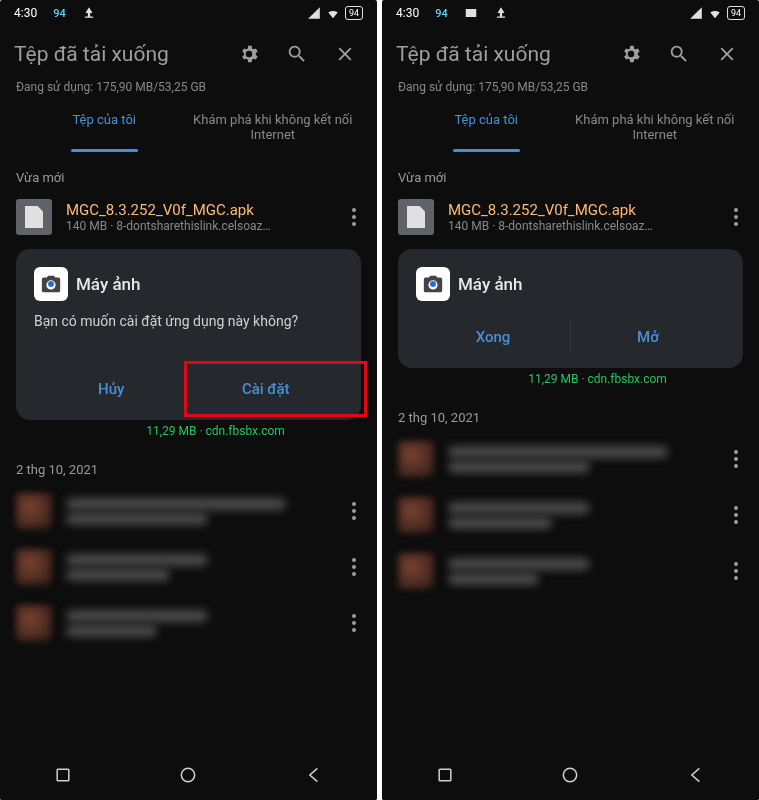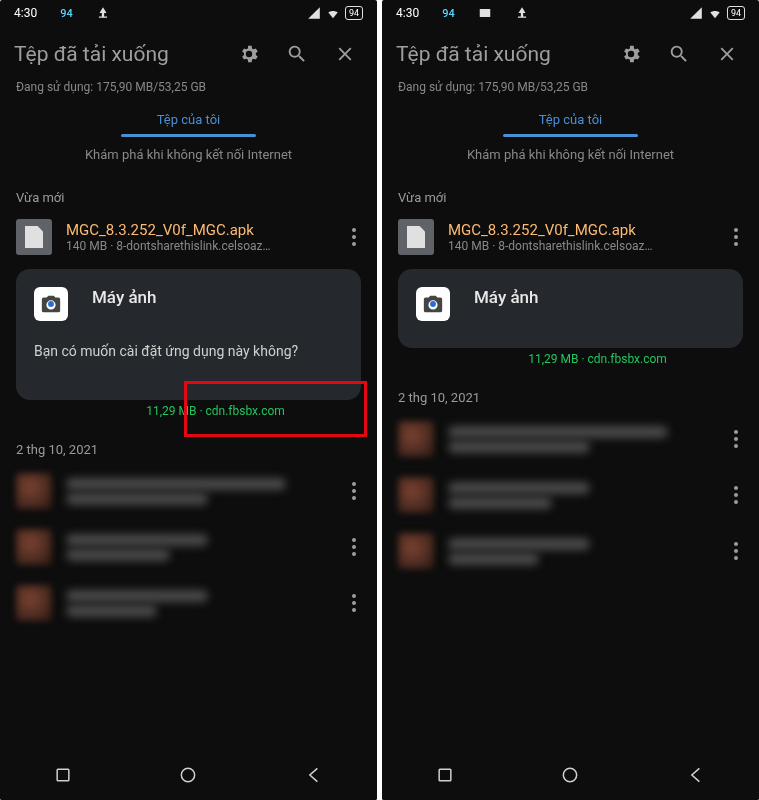--- a/index.html
+++ b/index.html
@@ -30,7 +30,7 @@
     font-size: 12px;
     color: #fff;
   }
-  .statusbar .left { display: flex; align-items: center; gap: 23px; }
+  .statusbar .left { display: flex; align-items: center; gap: 16px; }
   .statusbar .right { display: flex; align-items: center; gap: 5px; }
   .statusbar .num { color: #5dd3ff; font-weight: 500; font-size: 11px; }
   .statusbar svg { width: 14px; height: 14px; fill: #e0e0e0; }

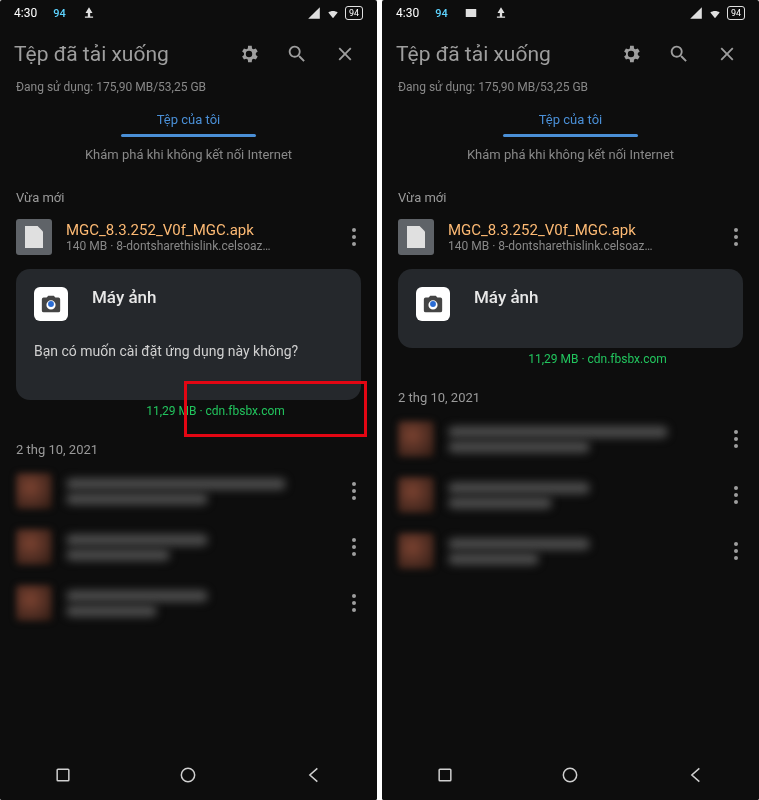--- a/index.html
+++ b/index.html
@@ -59,7 +59,6 @@
   .tabs {
     display: flex;
     padding: 0 20px;
-    flex-direction: column;
   }
   .tab {
     flex: 1;

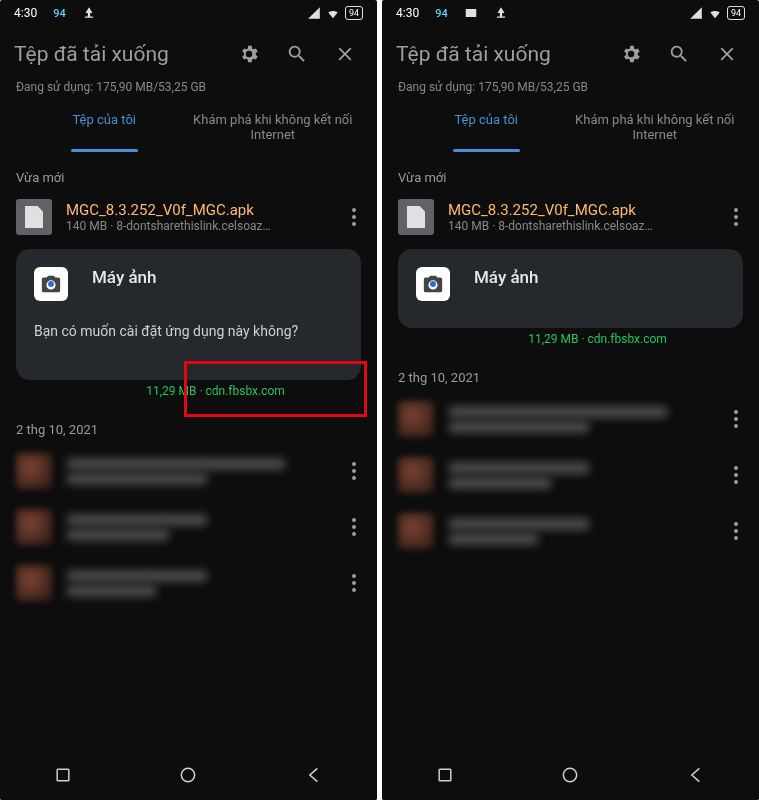--- a/index.html
+++ b/index.html
@@ -101,7 +101,7 @@
     padding: 18px 18px 6px 18px;
     position: relative;
   }
-  .dialog-head { display:flex; align-items:flex-start; gap:24px; margin-bottom:21px; }
+  .dialog-head { display:flex; align-items:center; gap:8px; margin-bottom:11px; }
   .app-icon {
     width:34px; height:34px; background:#fff; border-radius:6px;
     display:flex; align-items:center; justify-content:center;

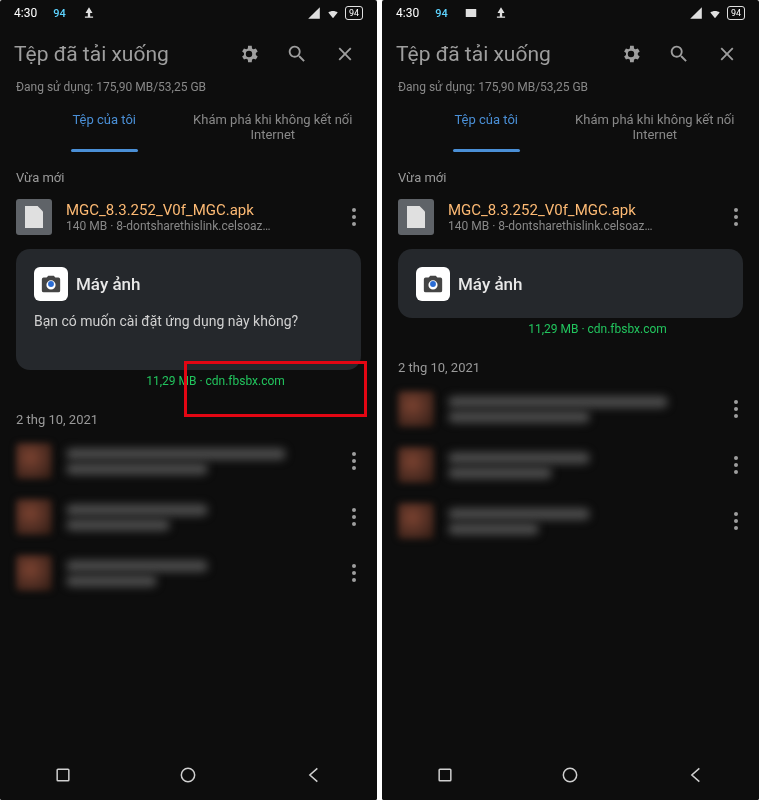--- a/index.html
+++ b/index.html
@@ -368,6 +368,10 @@
         </div>
         <div class="dialog-title">Máy ảnh</div>
       </div>
+      <div class="dialog-actions sep">
+        <div class="dialog-btn">Xong</div>
+        <div class="dialog-btn">Mở</div>
+      </div>
     </div>
 
     <div class="stub-meta">11,29 MB · cdn.fbsbx.com</div>

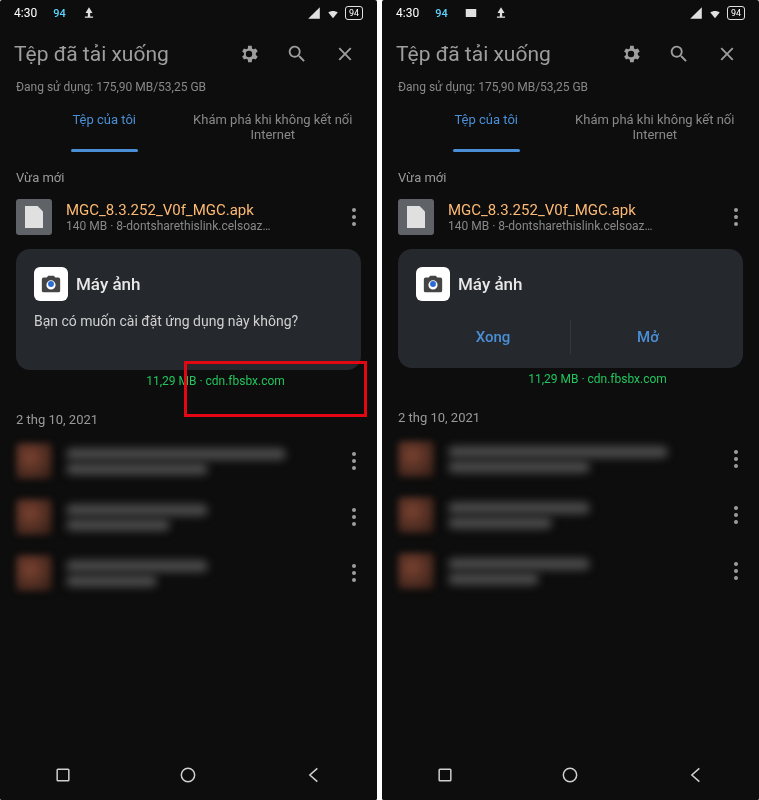--- a/index.html
+++ b/index.html
@@ -225,6 +225,10 @@
         <div class="dialog-title">Máy ảnh</div>
       </div>
       <div class="dialog-body">Bạn có muốn cài đặt ứng dụng này không?</div>
+      <div class="dialog-actions">
+        <div class="dialog-btn">Hủy</div>
+        <div class="dialog-btn">Cài đặt</div>
+      </div>
       <div class="highlight-box" style="left:168px; right:-6px; top:112px; height:56px;"></div>
     </div>
 

